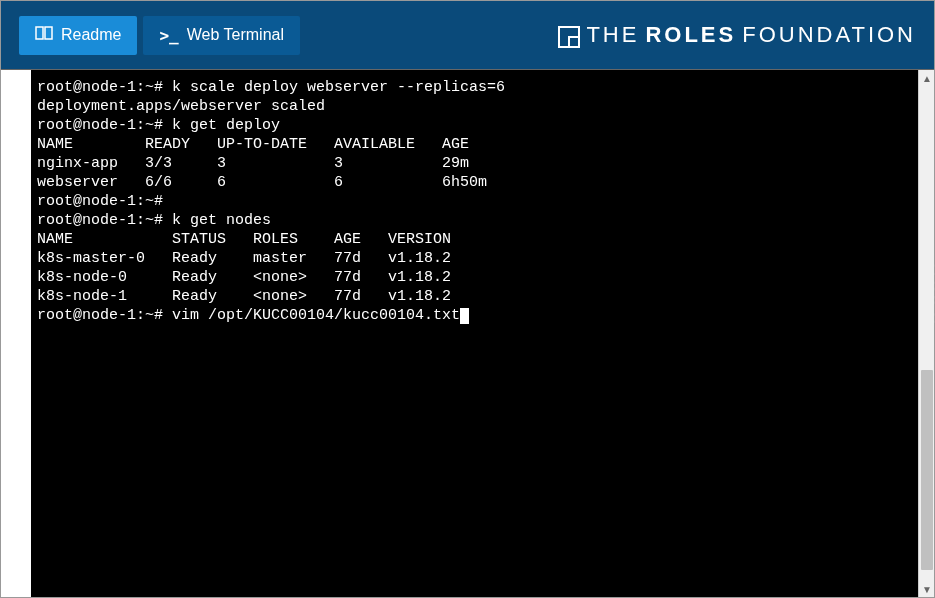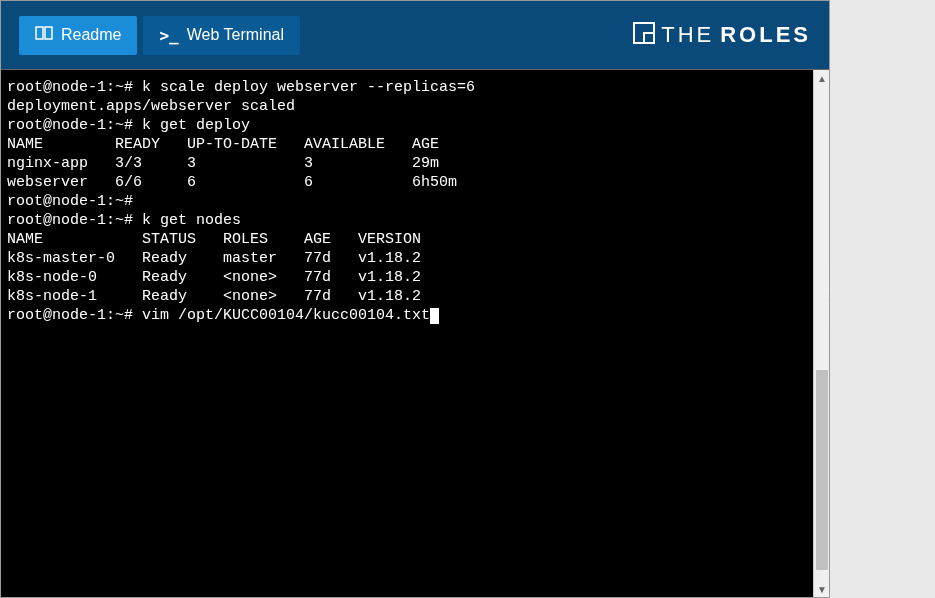--- a/index.html
+++ b/index.html
@@ -11,7 +11,7 @@
     overflow: hidden;
   }
   .window {
-    width: 830px;
+    width: 935px;
     height: 598px;
     border: 1px solid #999;
     background: #0a4a7a;

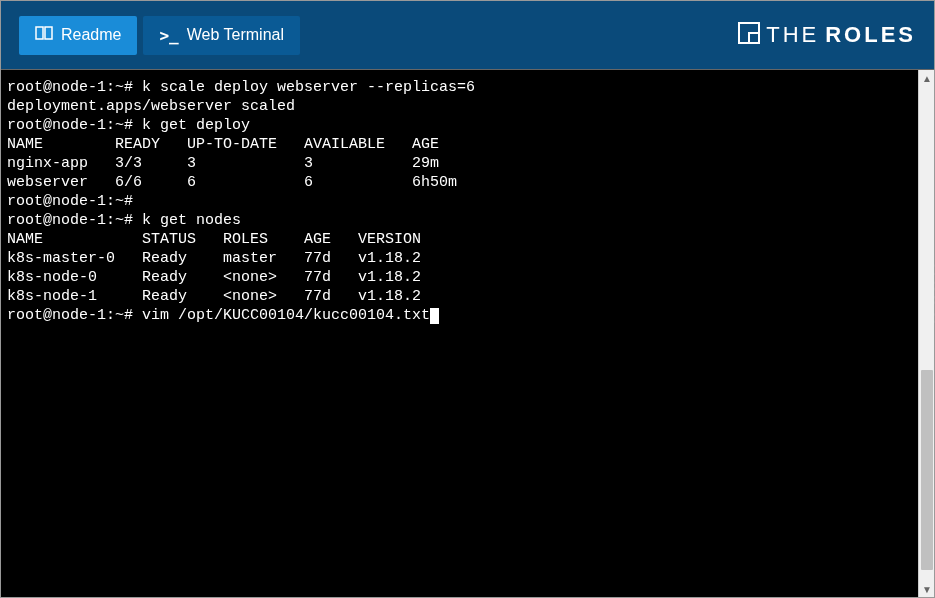--- a/index.html
+++ b/index.html
@@ -44,7 +44,7 @@
     font-size: 22px;
     letter-spacing: 3px;
     display: flex;
-    align-items: flex-start;
+    align-items: flex-end;
     gap: 6px;
     font-family: Arial, sans-serif;
   }

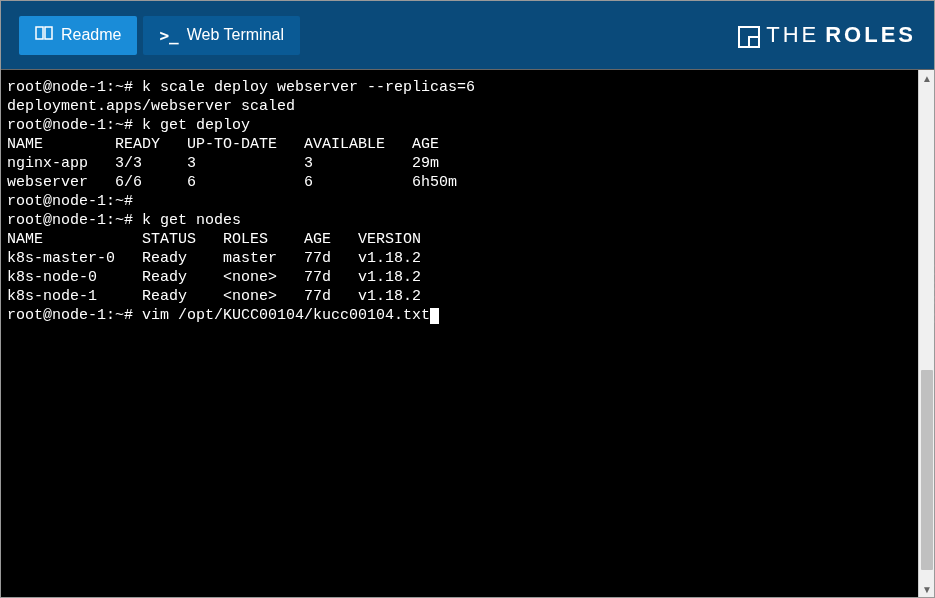--- a/index.html
+++ b/index.html
@@ -145,6 +145,7 @@
       </span>
       <span class="thin">THE</span>
         <span class="bold">ROLES</span>
+        <span class="thin">FOUNDATION</span>
     </div>
   </div>
 

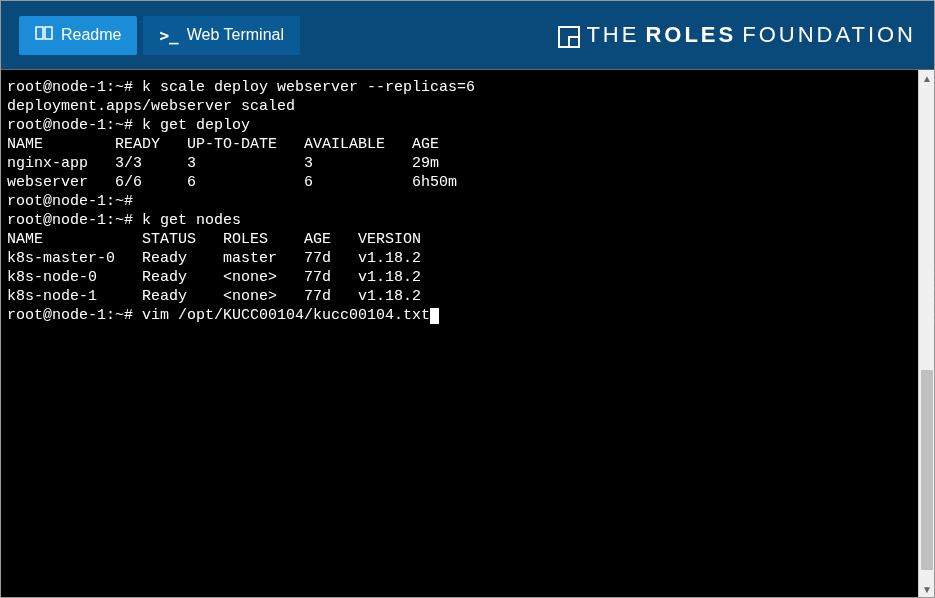--- a/index.html
+++ b/index.html
@@ -68,6 +68,7 @@
     padding: 8px 6px;
     white-space: pre;
     overflow: hidden;
+    margin-left: 30px;
   }
   .cursor {
     display: inline-block;

